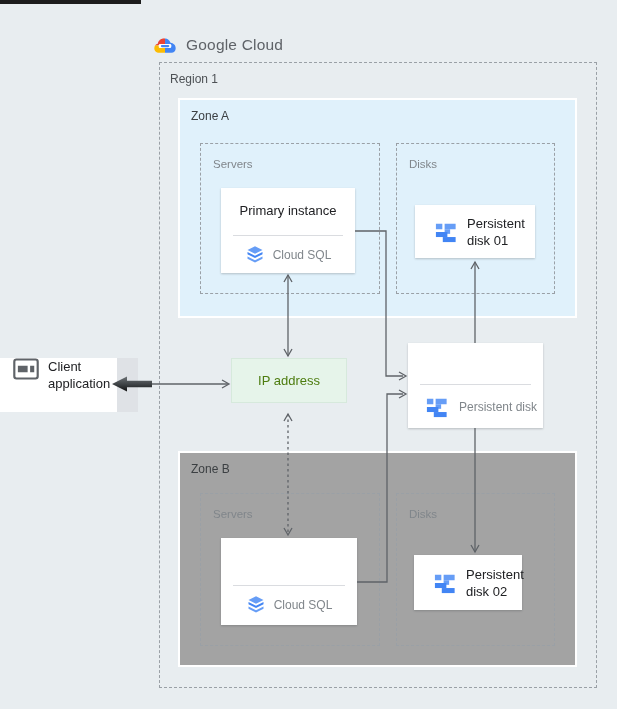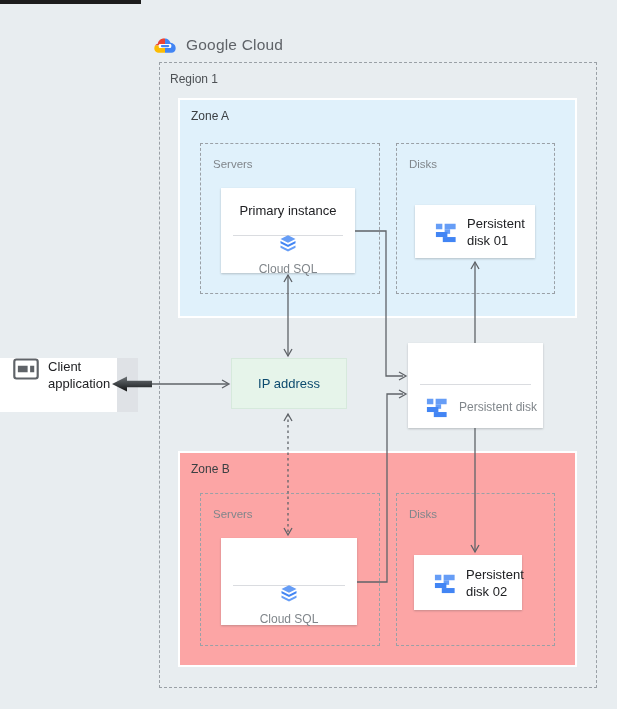--- a/index.html
+++ b/index.html
@@ -37,7 +37,7 @@
                 font-size:13px; color:#202124; }
   .inst-divider { position:absolute; left:12px; right:12px; top:47px; border-top:1px solid #dadce0; }
   .inst-row { position:absolute; left:0; right:0; top:54px; height:26px;
-              display:flex; align-items:center; justify-content:center; gap:8px;flex-direction:column; }
+              display:flex; align-items:center; justify-content:center; gap:8px; }
   .svc-label { font-size:12px; color:#80868b; }
 
   .card-regional .inst-divider { top:41px; }

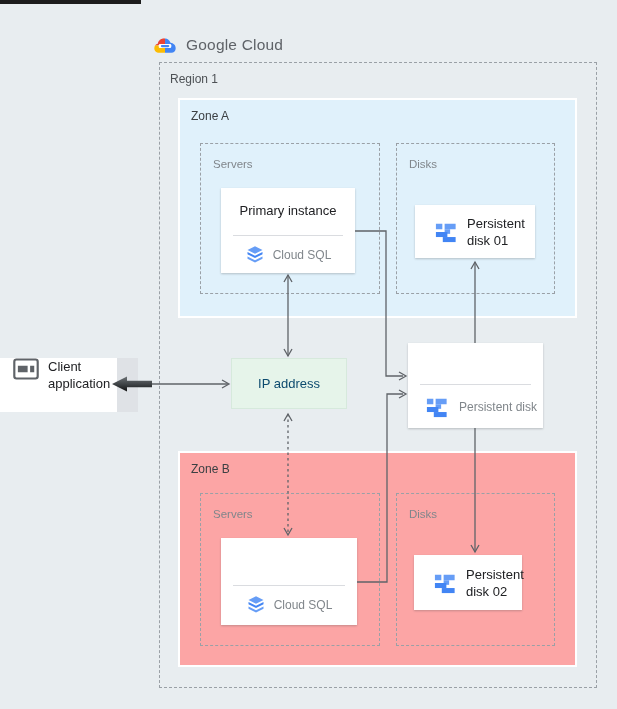--- a/index.html
+++ b/index.html
@@ -49,10 +49,10 @@
   .card-disk2 { left:414px; top:555px; width:108px; height:55px; }
   .disk-title { font-size:13px; color:#202124; line-height:17px; width:64px; }
 
-  .ip-box { position:absolute; left:231px; top:358px; width:116px; height:51px;
+  .ip-box { position:absolute; left:231px; top:358px; width:116px; height:45px;
             background:#e6f4ea; border:1px solid #d6e9dc; z-index:2;
             display:flex; align-items:center; justify-content:center;
-            font-size:13px; color:#0c4a6e; }
+            font-size:13px; color:#4d7c0f; }
 
   .client-card { left:0; top:358px; width:117px; height:54px;
                  display:flex; align-items:flex-start; padding-left:13px; gap:9px;

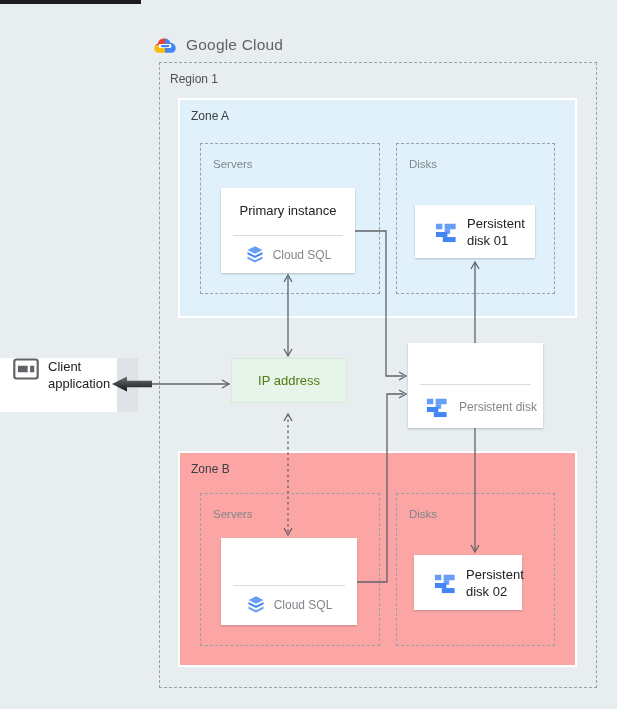--- a/index.html
+++ b/index.html
@@ -18,7 +18,7 @@
 
   .zone { position:absolute; border:2px solid #ffffff; }
   .zone-a { left:178px; top:98px;  width:399px; height:220px; background:#e0f1fb; }
-  .zone-b { left:178px; top:451px; width:399px; height:216px; background:#fca5a5; }
+  .zone-b { left:178px; top:451px; width:399px; height:216px; background:#a3a3a3; }
   .zone-label { position:absolute; left:11px; top:9px; font-size:12px; color:#3c4043; }
 
   .dashed-box { position:absolute; border:1px dashed #9aa0a6; }

